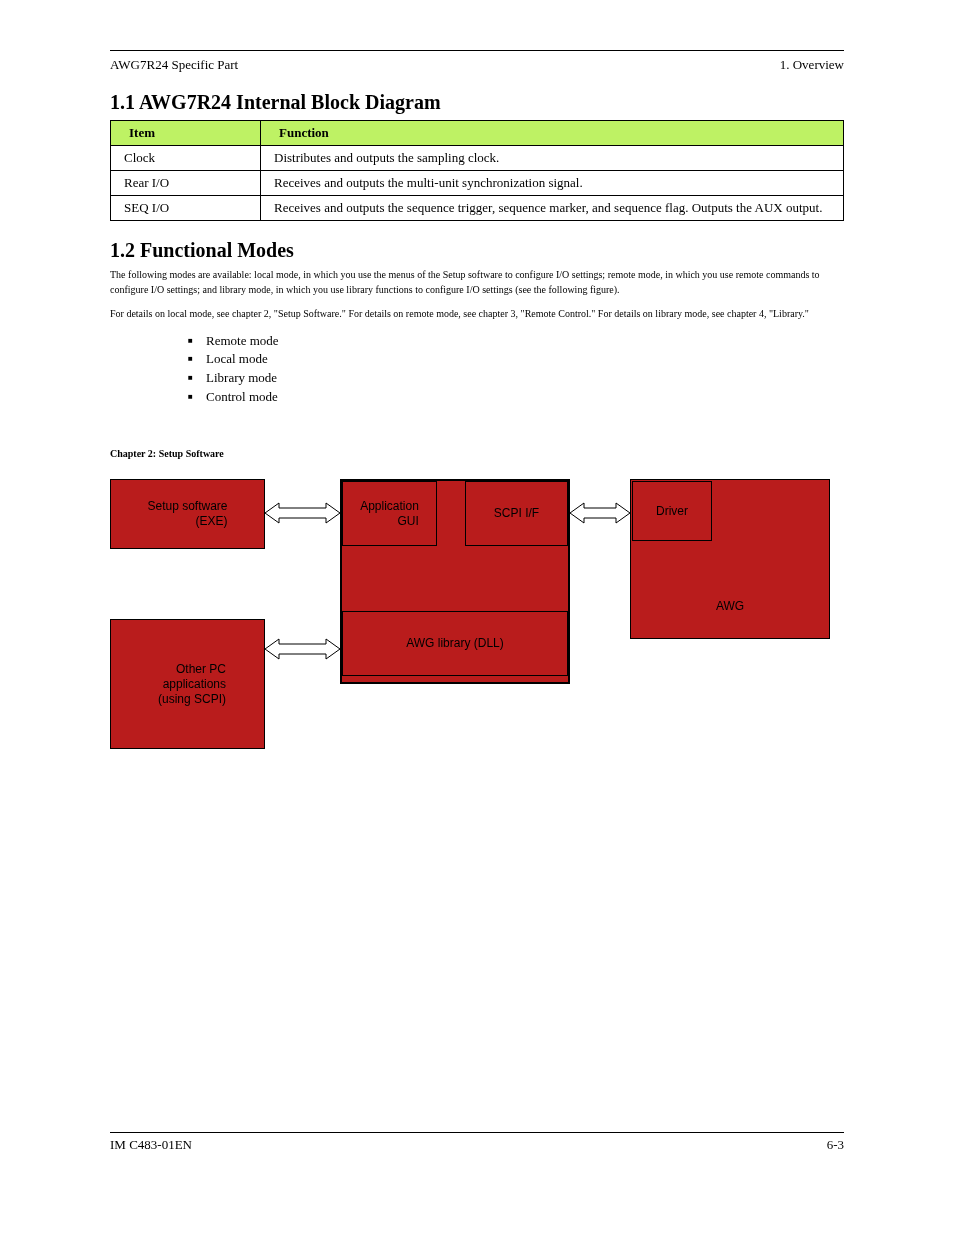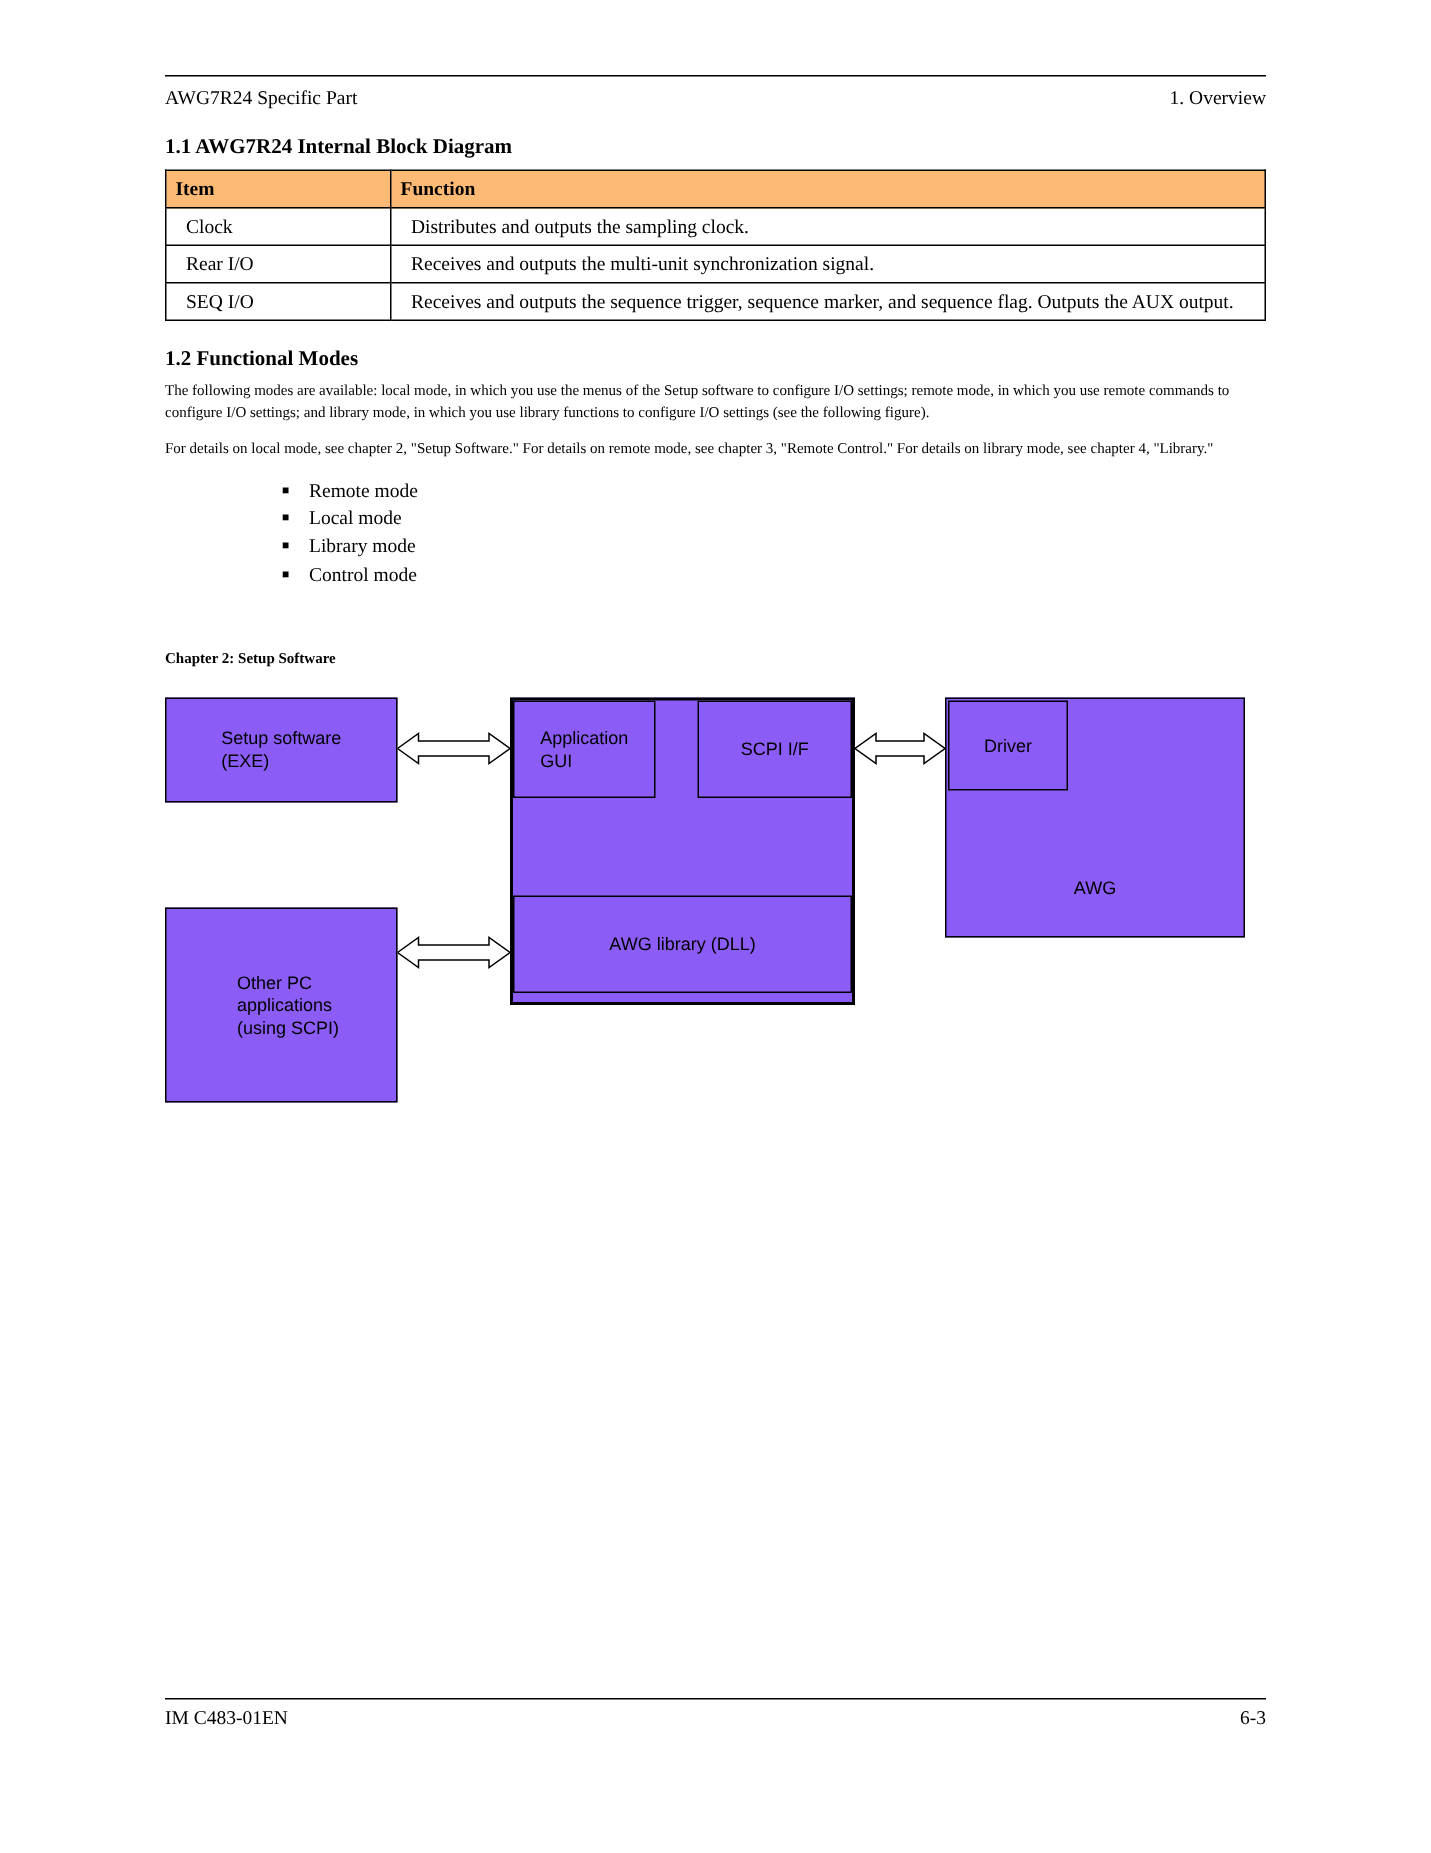--- a/index.html
+++ b/index.html
@@ -29,7 +29,7 @@
   }
   .section-title {
     font-weight: bold;
-    font-size: 14px;
+    font-size: 20px;
     margin-top: 18px;
     margin-bottom: 6px;
   }

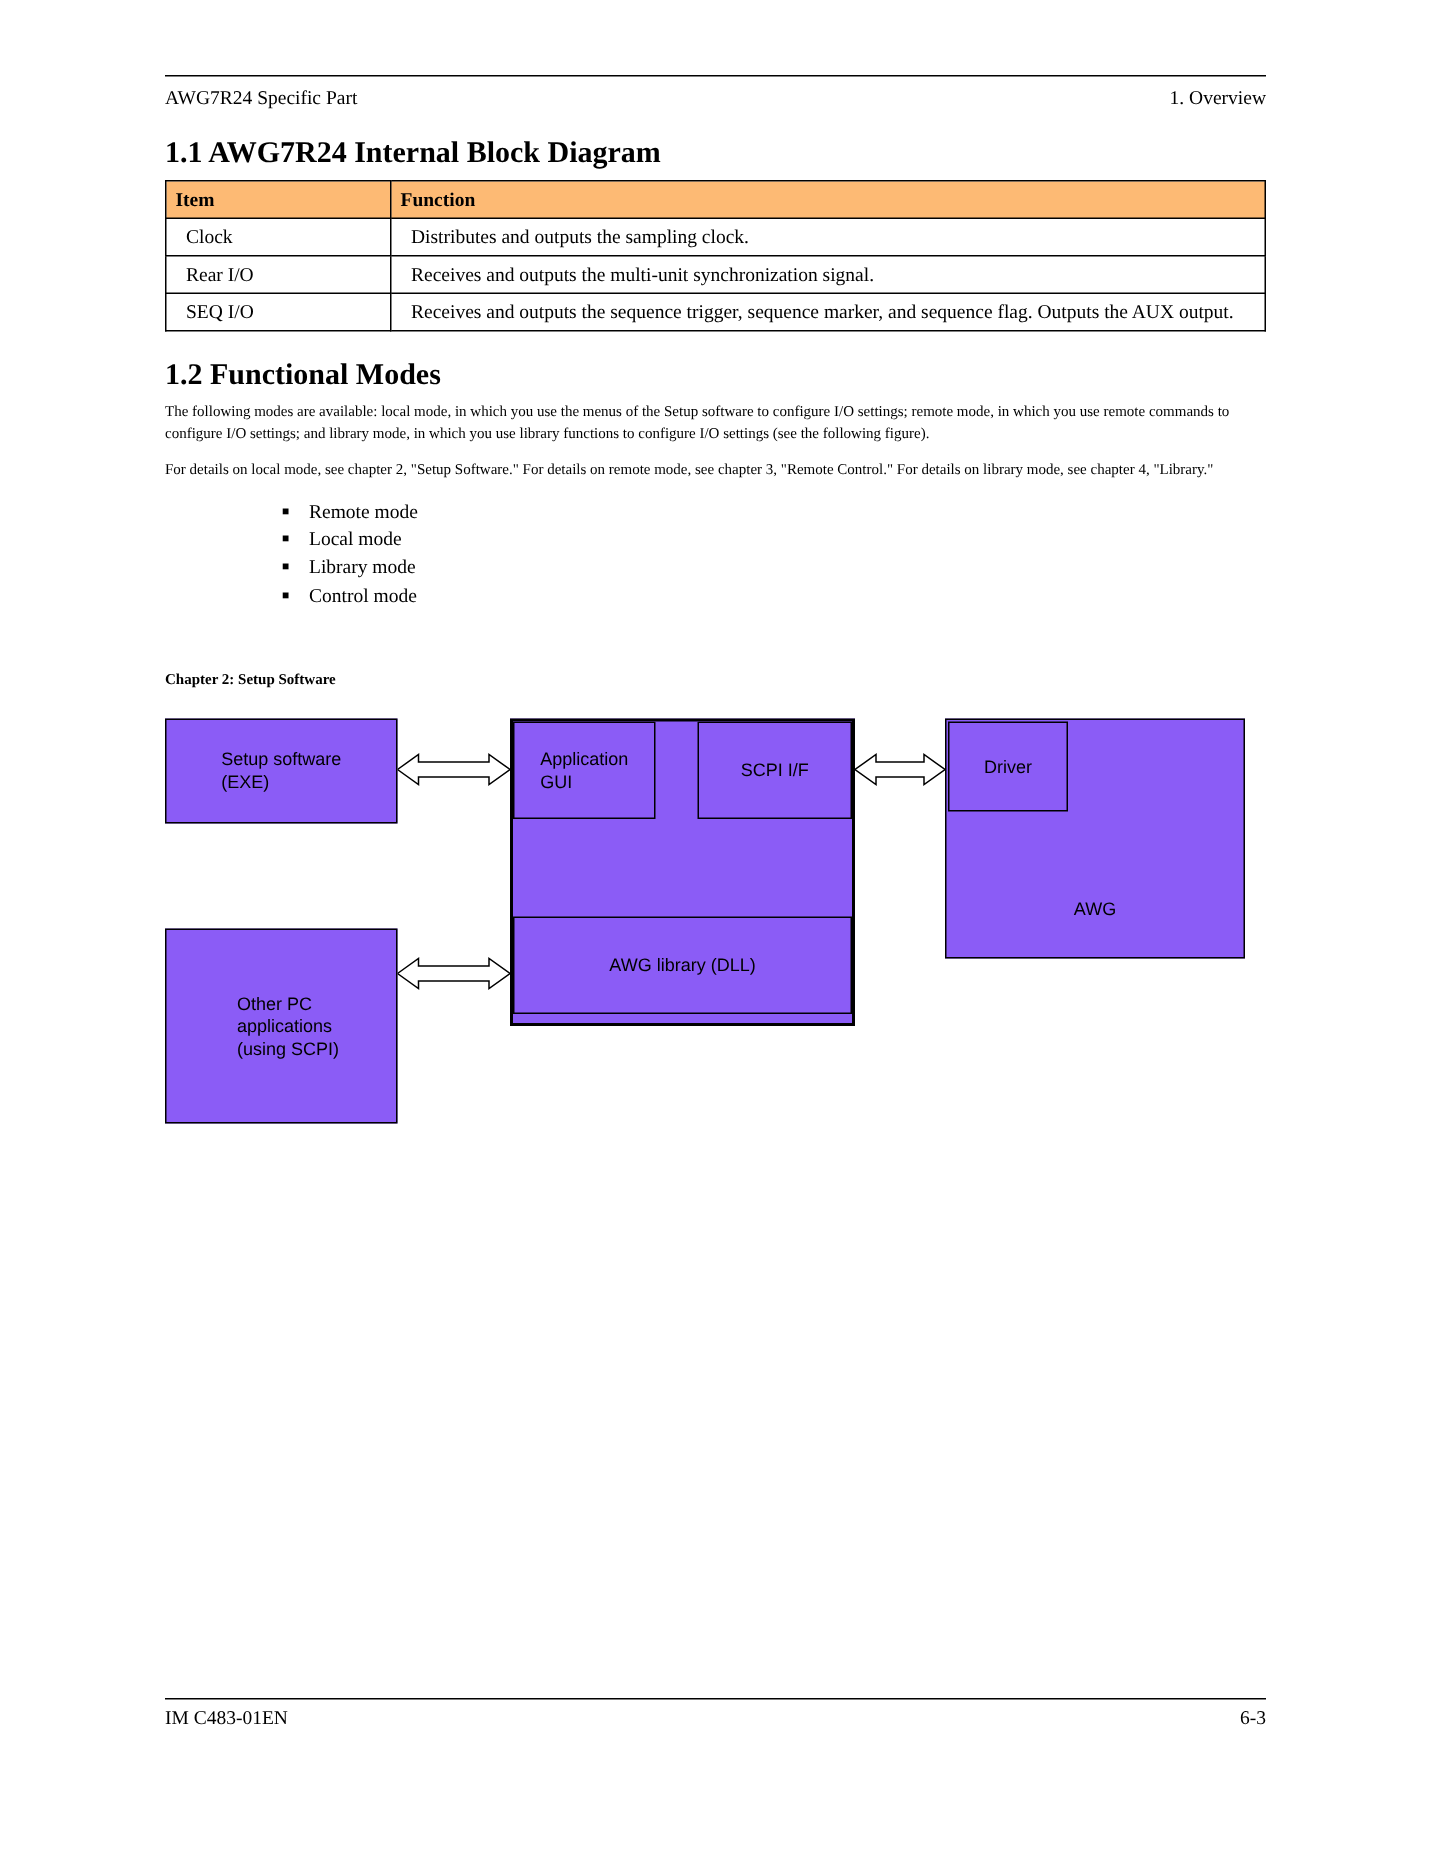--- a/index.html
+++ b/index.html
@@ -41,9 +41,9 @@
     margin-bottom: 6px;
   }
   table.tbl th {
-    background: #fdba74;
+    background: #bef264;
     border: 1px solid #000;
-    padding: 4px 6px;
+    padding: 4px 18px;
     text-align: left;
     font-weight: bold;
     font-size: 13px;

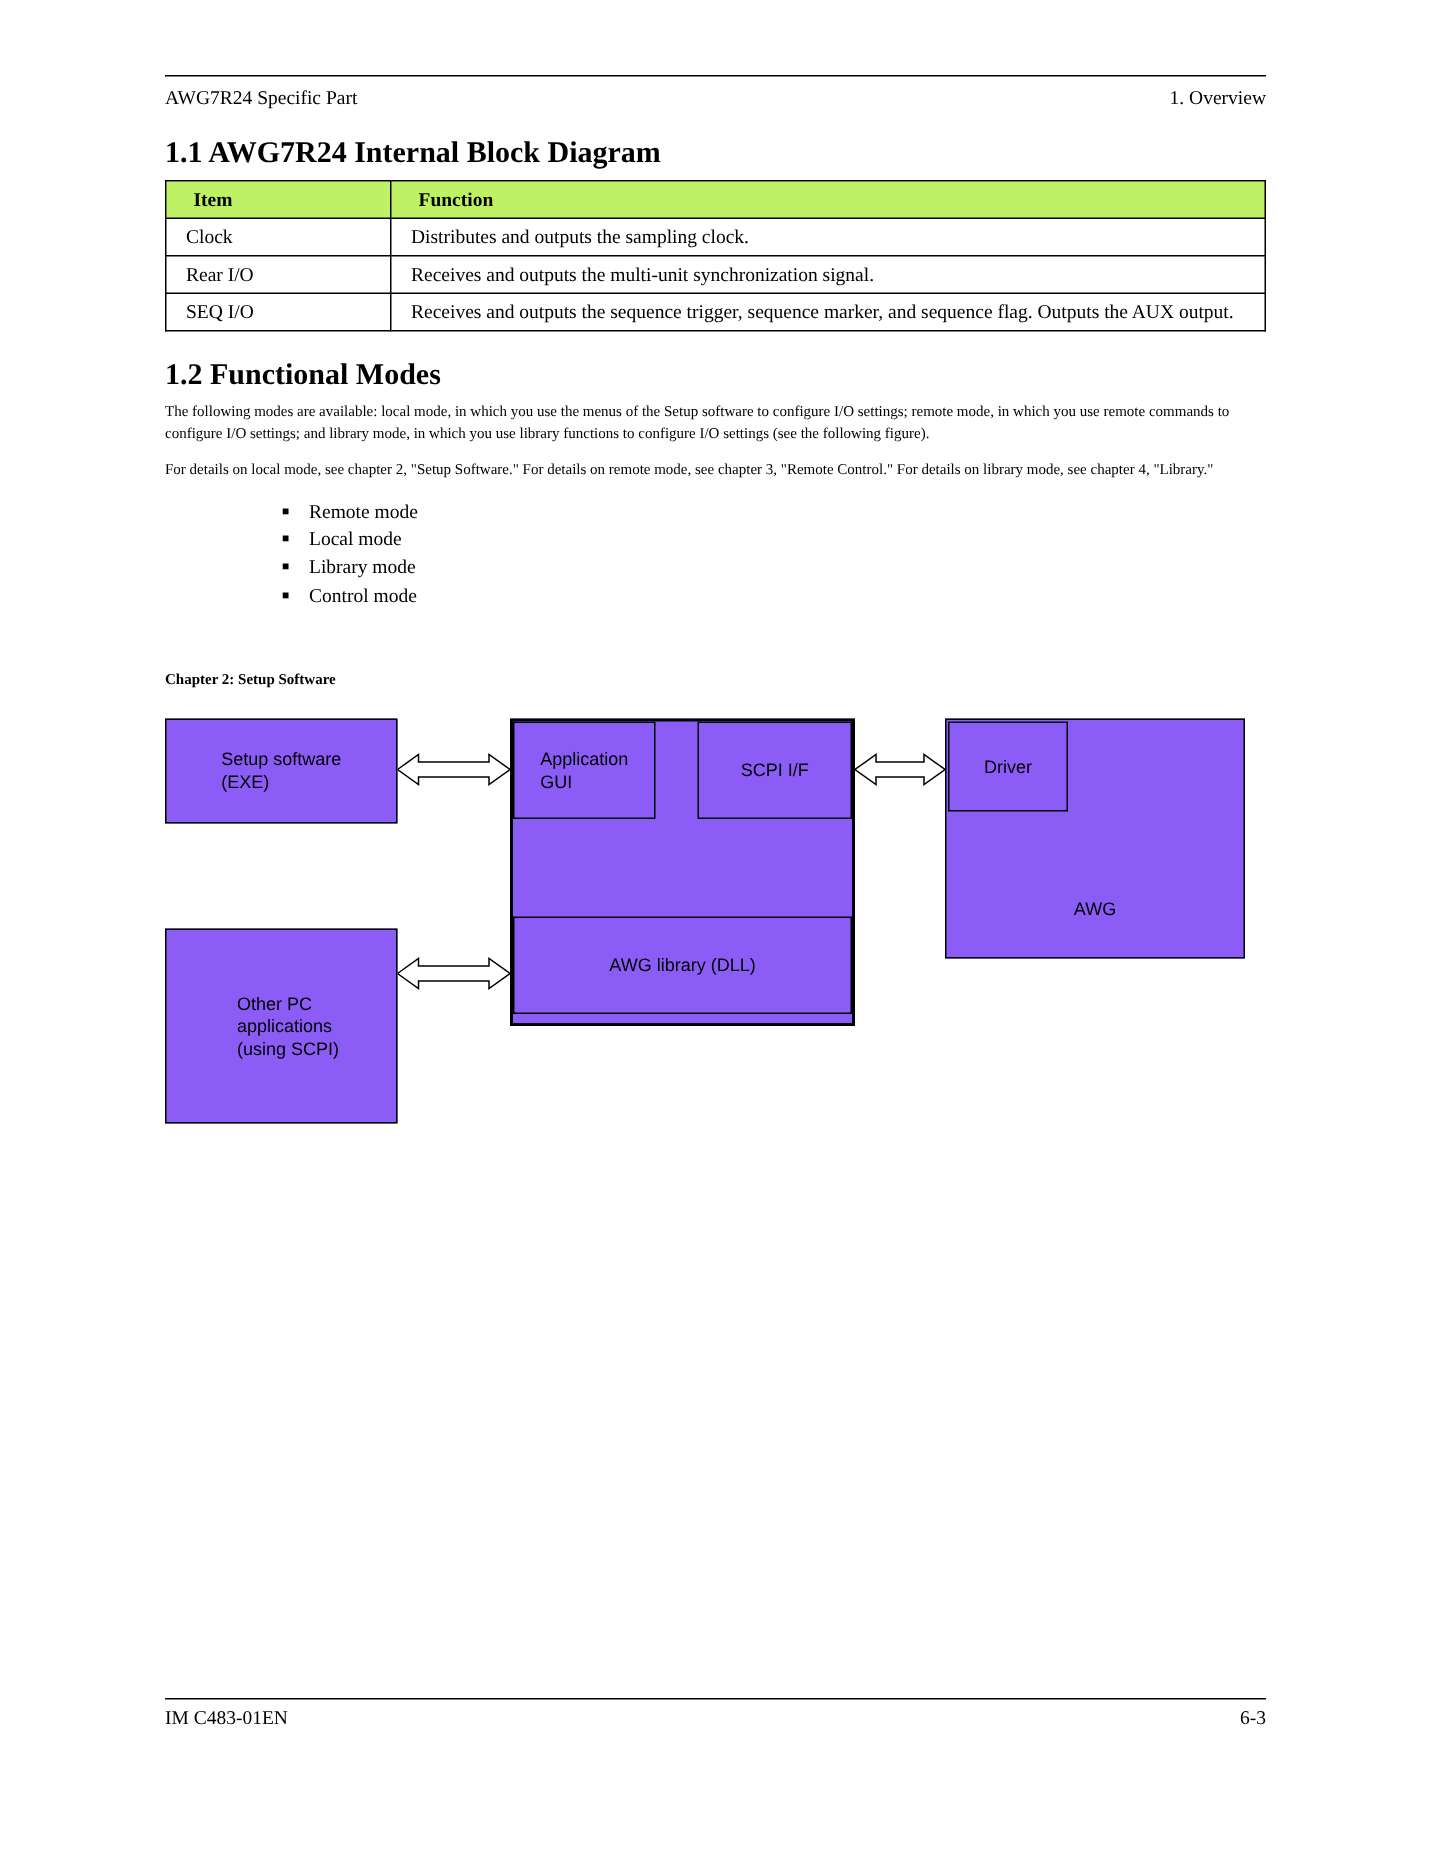--- a/index.html
+++ b/index.html
@@ -86,8 +86,8 @@
   .box {
     position: absolute;
     border: 1px solid #000;
-    background: #8b5cf6;
-    text-align: left;
+    background: #b91c1c;
+    text-align: right;
     display: flex;
     align-items: center;
     justify-content: center;

